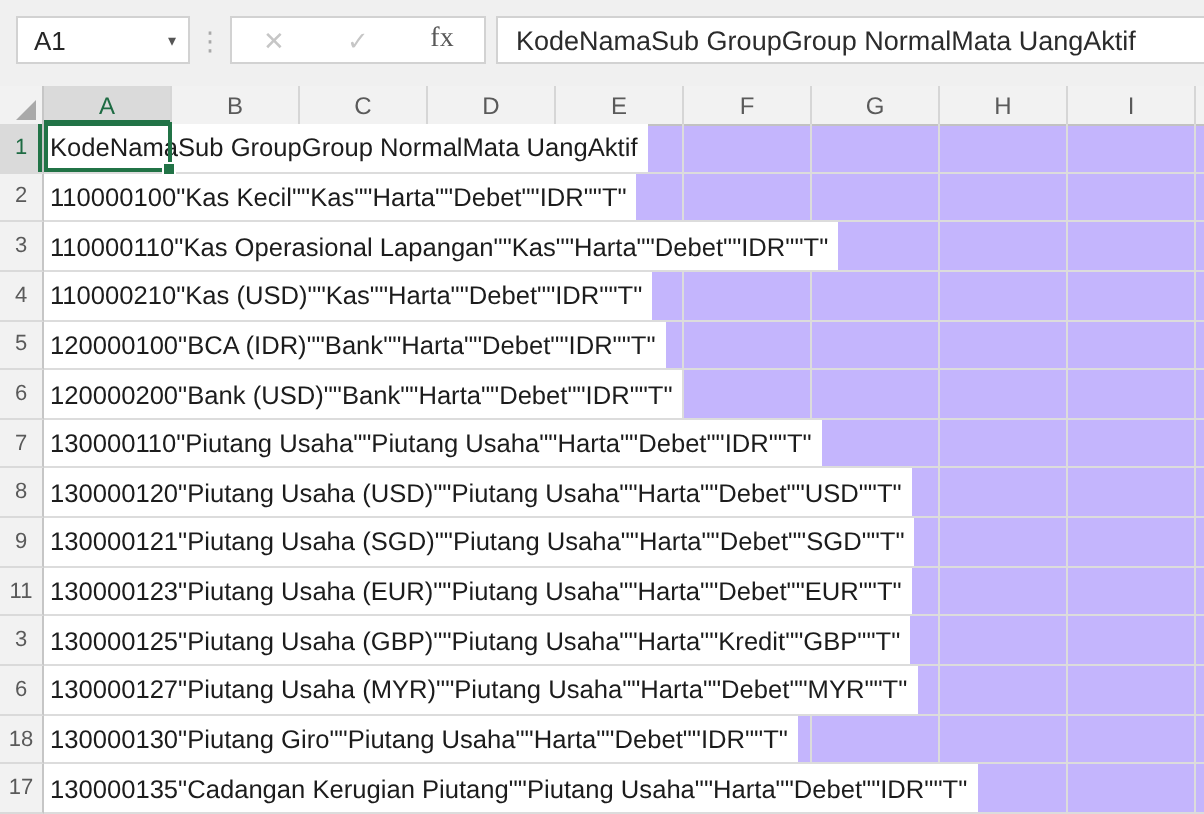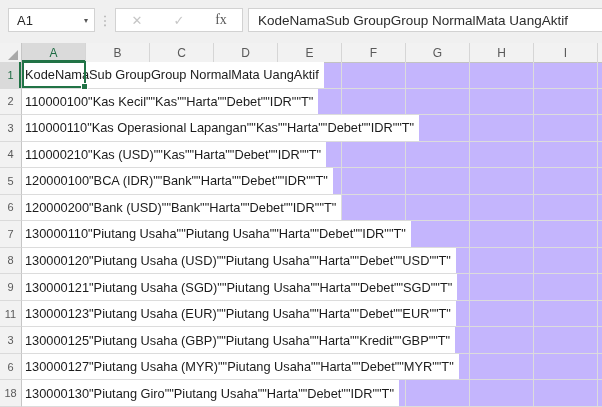--- a/index.html
+++ b/index.html
@@ -161,6 +161,12 @@
           <div class="cell-text">130000130"Piutang Giro""Piutang Usaha""Harta""Debet""IDR""T"</div>
         </div>
       </div>
+      <div class="row">
+        <div class="row-h">17</div>
+        <div class="cells">
+          <div class="cell-text">130000135"Cadangan Kerugian Piutang""Piutang Usaha""Harta""Debet""IDR""T"</div>
+        </div>
+      </div>
     </div>
 
 </div>

